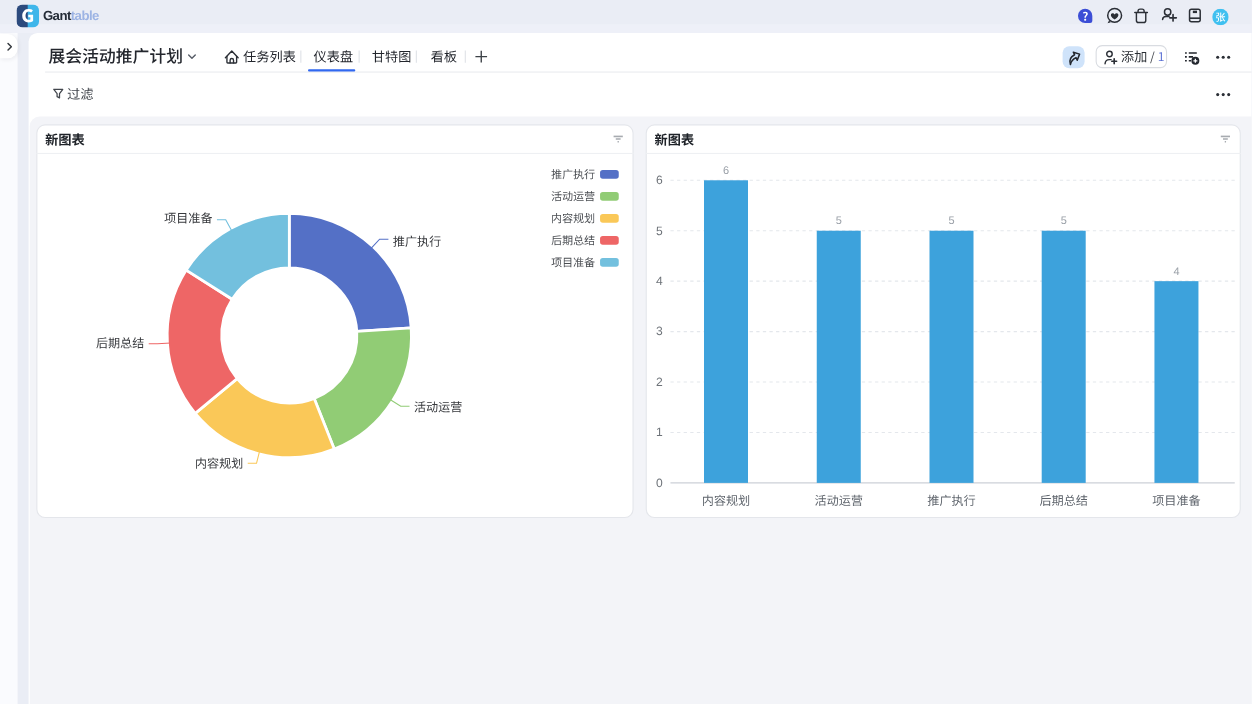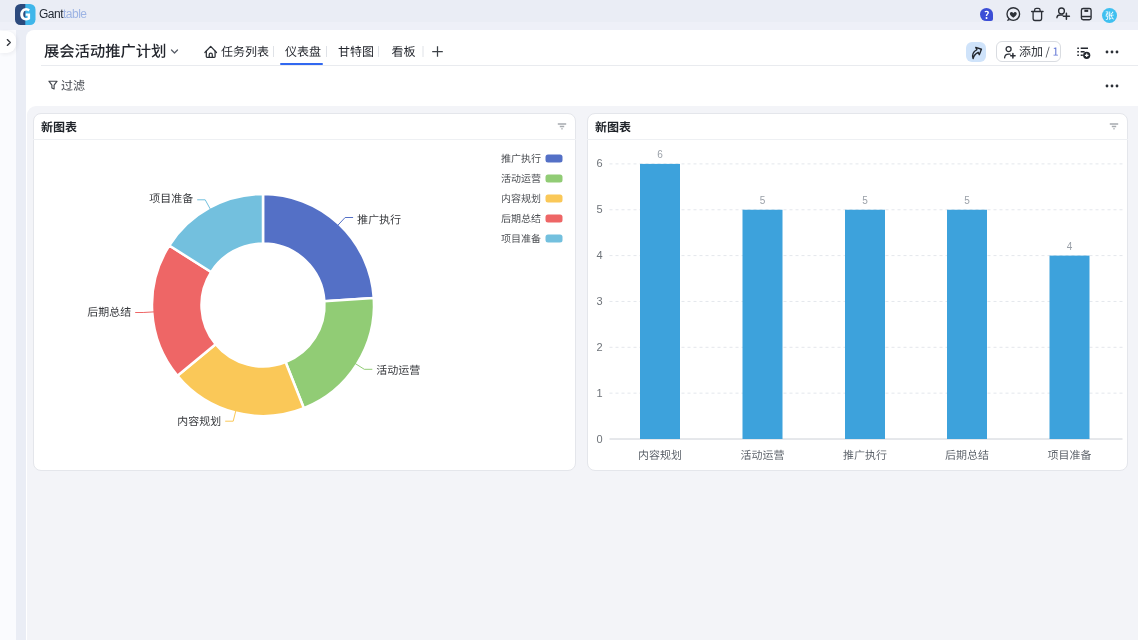--- a/index.html
+++ b/index.html
@@ -18,7 +18,7 @@
 <rect width="20.5" height="21" rx="5.5" fill="url(#lg)"></rect>
 <path transform="translate(4.4,16.2)" d="M6.7 0.2Q5.1 0.2 3.8 -0.5Q2.4 -1.2 1.6 -2.5Q0.8 -3.9 0.8 -5.9Q0.8 -7.4 1.3 -8.5Q1.8 -9.7 2.6 -10.5Q3.4 -11.3 4.4 -11.7Q5.5 -12.1 6.7 -12.1Q8.0 -12.1 8.9 -11.7Q9.9 -11.2 10.5 -10.6L9.0 -8.8Q8.5 -9.2 8.0 -9.4Q7.5 -9.7 6.8 -9.7Q5.9 -9.7 5.2 -9.2Q4.5 -8.8 4.2 -8.0Q3.8 -7.2 3.8 -6.0Q3.8 -4.8 4.1 -4.0Q4.5 -3.1 5.2 -2.7Q5.9 -2.2 7.0 -2.2Q7.4 -2.2 7.7 -2.3Q8.0 -2.4 8.2 -2.5V-4.5H6.3V-6.8H10.7V-1.2Q10.1 -0.6 9.0 -0.2Q8.0 0.2 6.7 0.2Z" fill="#ffffff"></path>
   </svg>
-<div style="position:absolute;left:39px;top:7px;font-family:'Liberation Sans',sans-serif;font-size:12px;font-weight:normal;letter-spacing:-0.5px;color:#242b36;line-height:15px">Gant<span style="color:#9db4e4">table</span></div>
+<div style="position:absolute;left:39px;top:7px;font-family:'Liberation Sans',sans-serif;font-size:12px;font-weight:bold;letter-spacing:-0.5px;color:#242b36;line-height:15px">Gant<span style="color:#9db4e4">table</span></div>
 <div style="position:absolute;left:979.5px;top:7.9px;width:13.4px;height:13.2px;background:#3c4ed6;border-radius:50% 50% 2px 50%"></div>
 <svg style="position:absolute;left:979.5px;top:7.9px" width="14" height="14" viewBox="0 0 14 14">
     <path transform="translate(4.0,10.8)" d="M1.9 -2.7Q1.8 -3.2 1.9 -3.6Q2.0 -4.0 2.3 -4.3Q2.5 -4.6 2.8 -4.9Q3.0 -5.2 3.2 -5.4Q3.4 -5.7 3.4 -6.0Q3.4 -6.3 3.3 -6.5Q3.2 -6.7 3.0 -6.8Q2.8 -6.9 2.5 -6.9Q2.2 -6.9 1.9 -6.7Q1.6 -6.6 1.3 -6.3L0.5 -7.1Q0.9 -7.5 1.4 -7.8Q2.0 -8.1 2.7 -8.1Q3.3 -8.1 3.8 -7.9Q4.3 -7.7 4.6 -7.2Q4.9 -6.8 4.9 -6.1Q4.9 -5.7 4.7 -5.3Q4.5 -5.0 4.2 -4.7Q4.0 -4.4 3.7 -4.1Q3.5 -3.8 3.3 -3.4Q3.2 -3.1 3.2 -2.7ZM2.5 0.1Q2.1 0.1 1.8 -0.1Q1.6 -0.4 1.6 -0.9Q1.6 -1.3 1.8 -1.6Q2.1 -1.9 2.5 -1.9Q3.0 -1.9 3.2 -1.6Q3.5 -1.3 3.5 -0.9Q3.5 -0.4 3.2 -0.1Q3.0 0.1 2.5 0.1Z" fill="#ffffff"></path>

